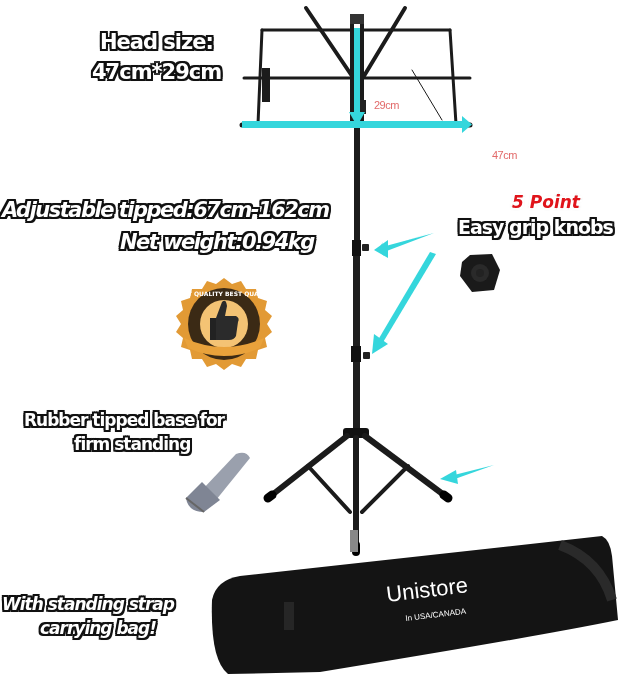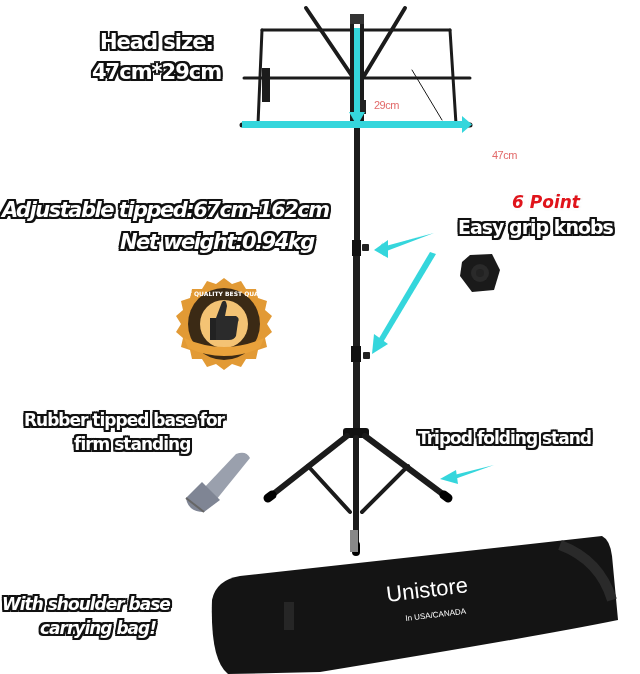--- a/index.html
+++ b/index.html
@@ -166,7 +166,7 @@
   <div class="outline italic" style="left:2px; top:200px; font-size:21px; letter-spacing:-1.5px;">Adjustable tipped:67cm-162cm</div>
   <div class="outline italic" style="left:72px; top:232px; font-size:21px; letter-spacing:-1.5px;margin-left:48px;">Net weight:0.94kg</div>
 
-  <div class="red-outline" style="left:512px; top:192px; font-size:17px;">6 Point</div>
+  <div class="red-outline" style="left:512px; top:192px; font-size:17px;">5 Point</div>
   <div class="outline" style="left:458px; top:218px; font-size:19px;">Easy grip knobs</div>
 
   <div class="outline" style="left:24px; top:412px; font-size:17px;">Rubber tipped base for</div>

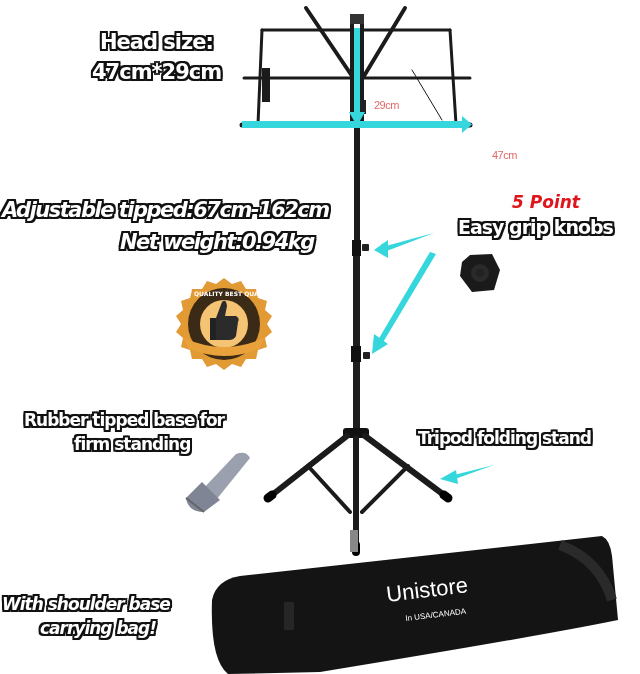--- a/index.html
+++ b/index.html
@@ -172,7 +172,6 @@
   <div class="outline" style="left:24px; top:412px; font-size:17px;">Rubber tipped base for</div>
   <div class="outline" style="left:74px; top:436px; font-size:17px;">firm standing</div>
 
-  <div class="outline" style="left:418px; top:430px; font-size:17px;">Tripod folding stand</div>
 
   <div class="outline italic" style="left:2px; top:596px; font-size:17px;">With shoulder base</div>
   <div class="outline italic" style="left:40px; top:620px; font-size:17px;">carrying bag!</div>

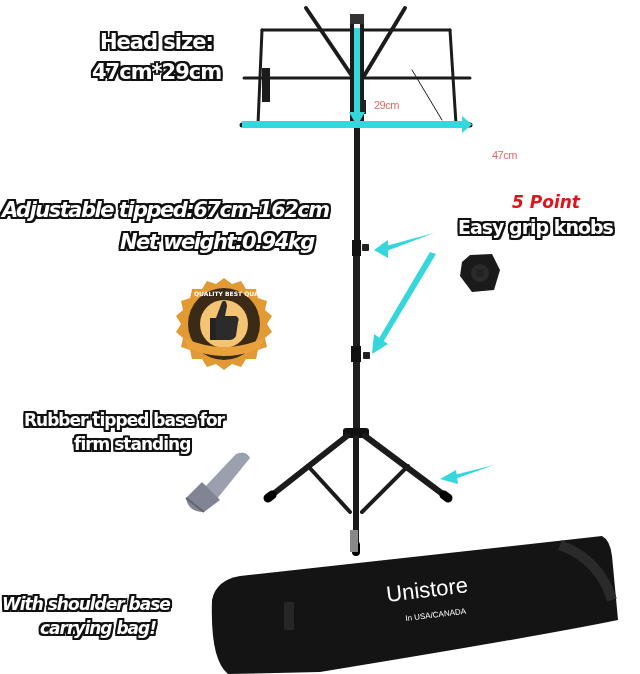--- a/index.html
+++ b/index.html
@@ -173,7 +173,7 @@
   <div class="outline" style="left:74px; top:436px; font-size:17px;">firm standing</div>
 
 
-  <div class="outline italic" style="left:2px; top:596px; font-size:17px;">With shoulder base</div>
+  <div class="outline italic" style="left:2px; top:596px; font-size:17px;">With standing strap</div>
   <div class="outline italic" style="left:40px; top:620px; font-size:17px;">carrying bag!</div>
 
   <div class="bag-brand" style="left:388px; top:582px; font-size:22px; transform:rotate(-7deg);">Unistore</div>

